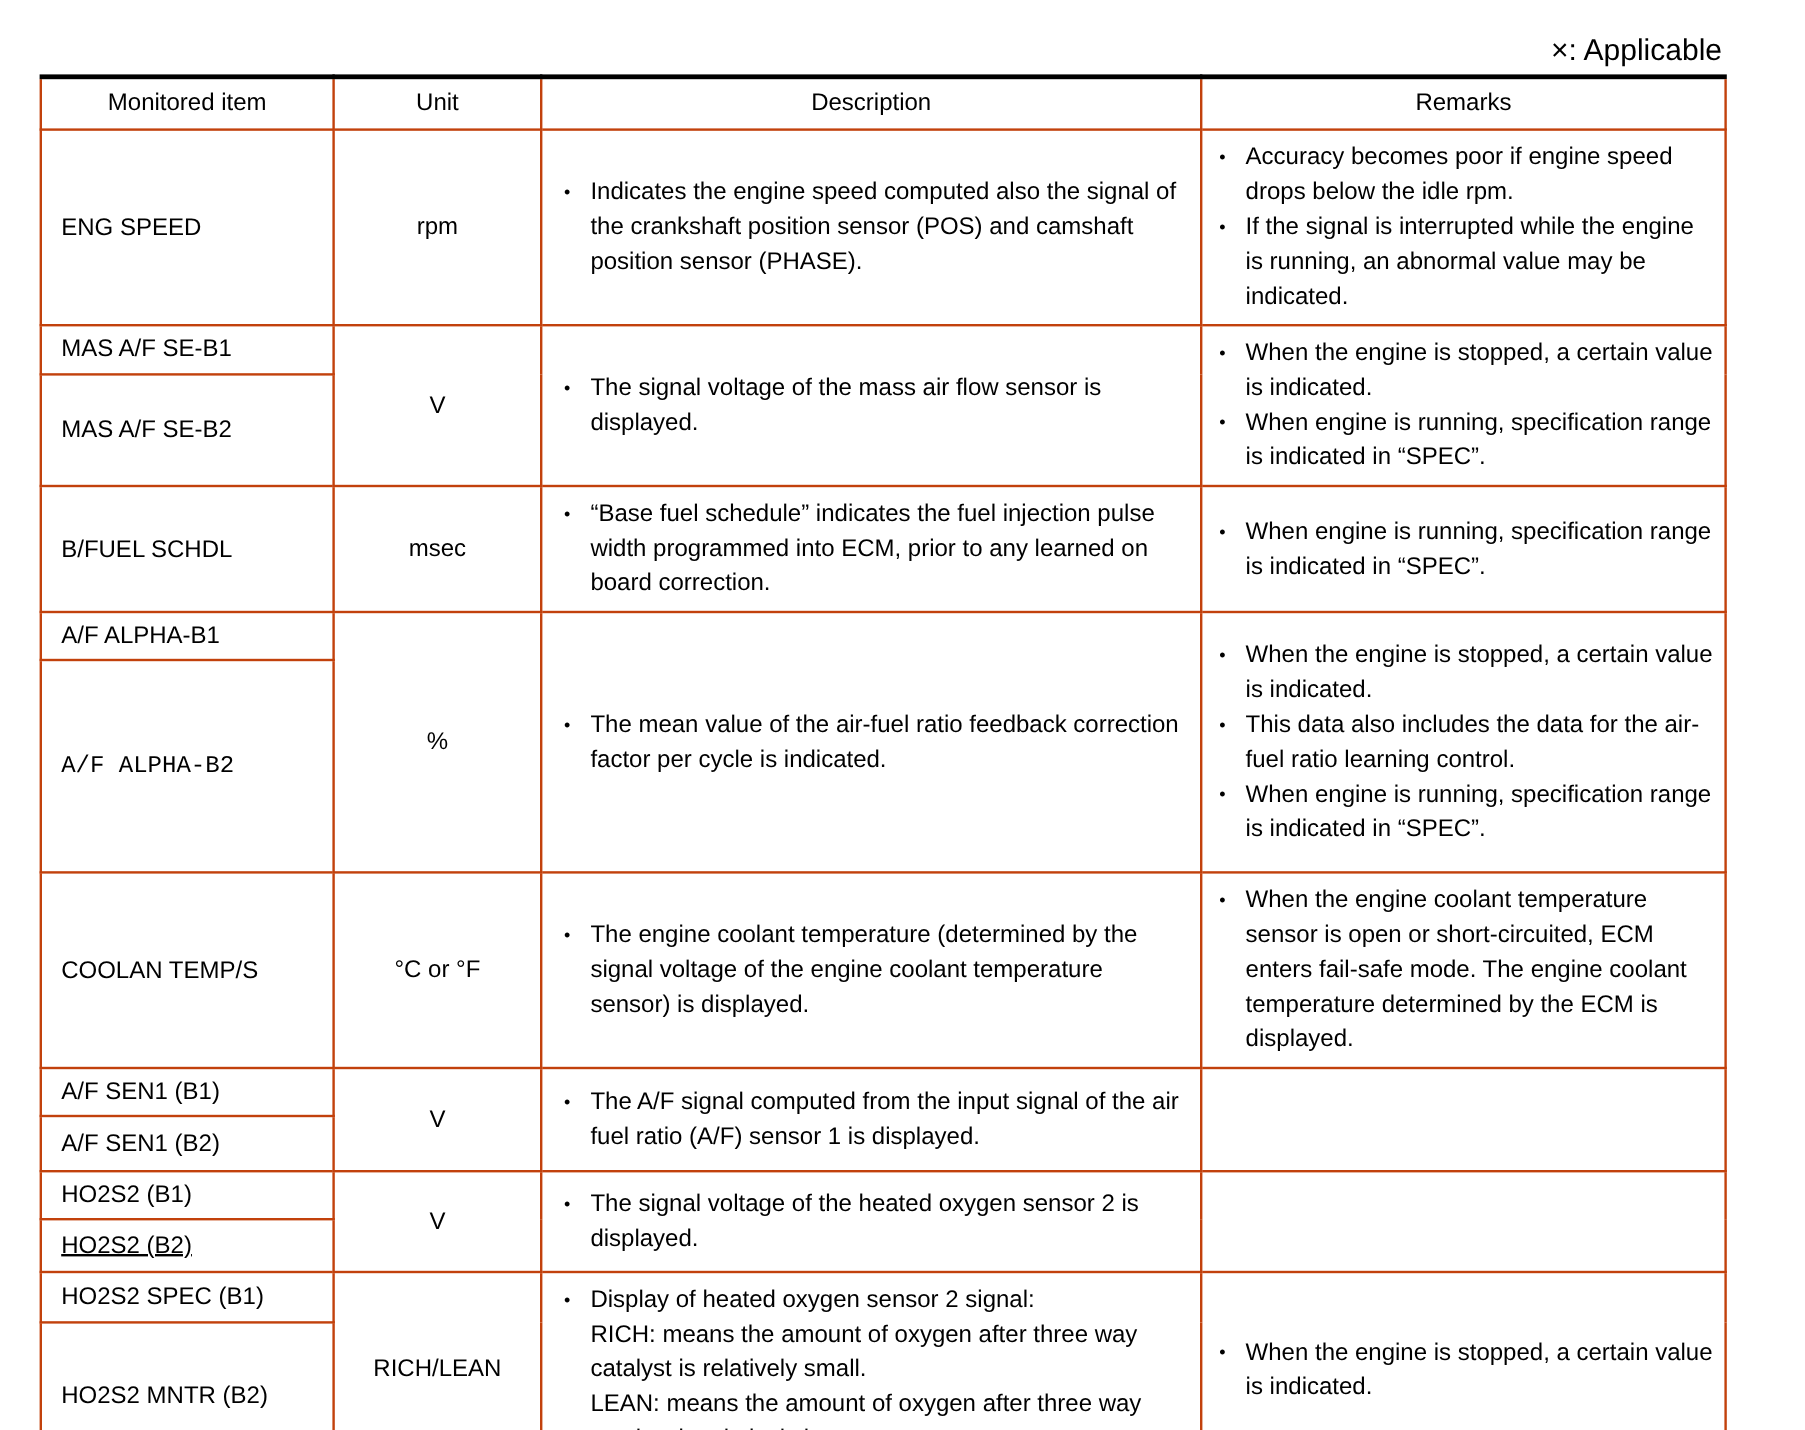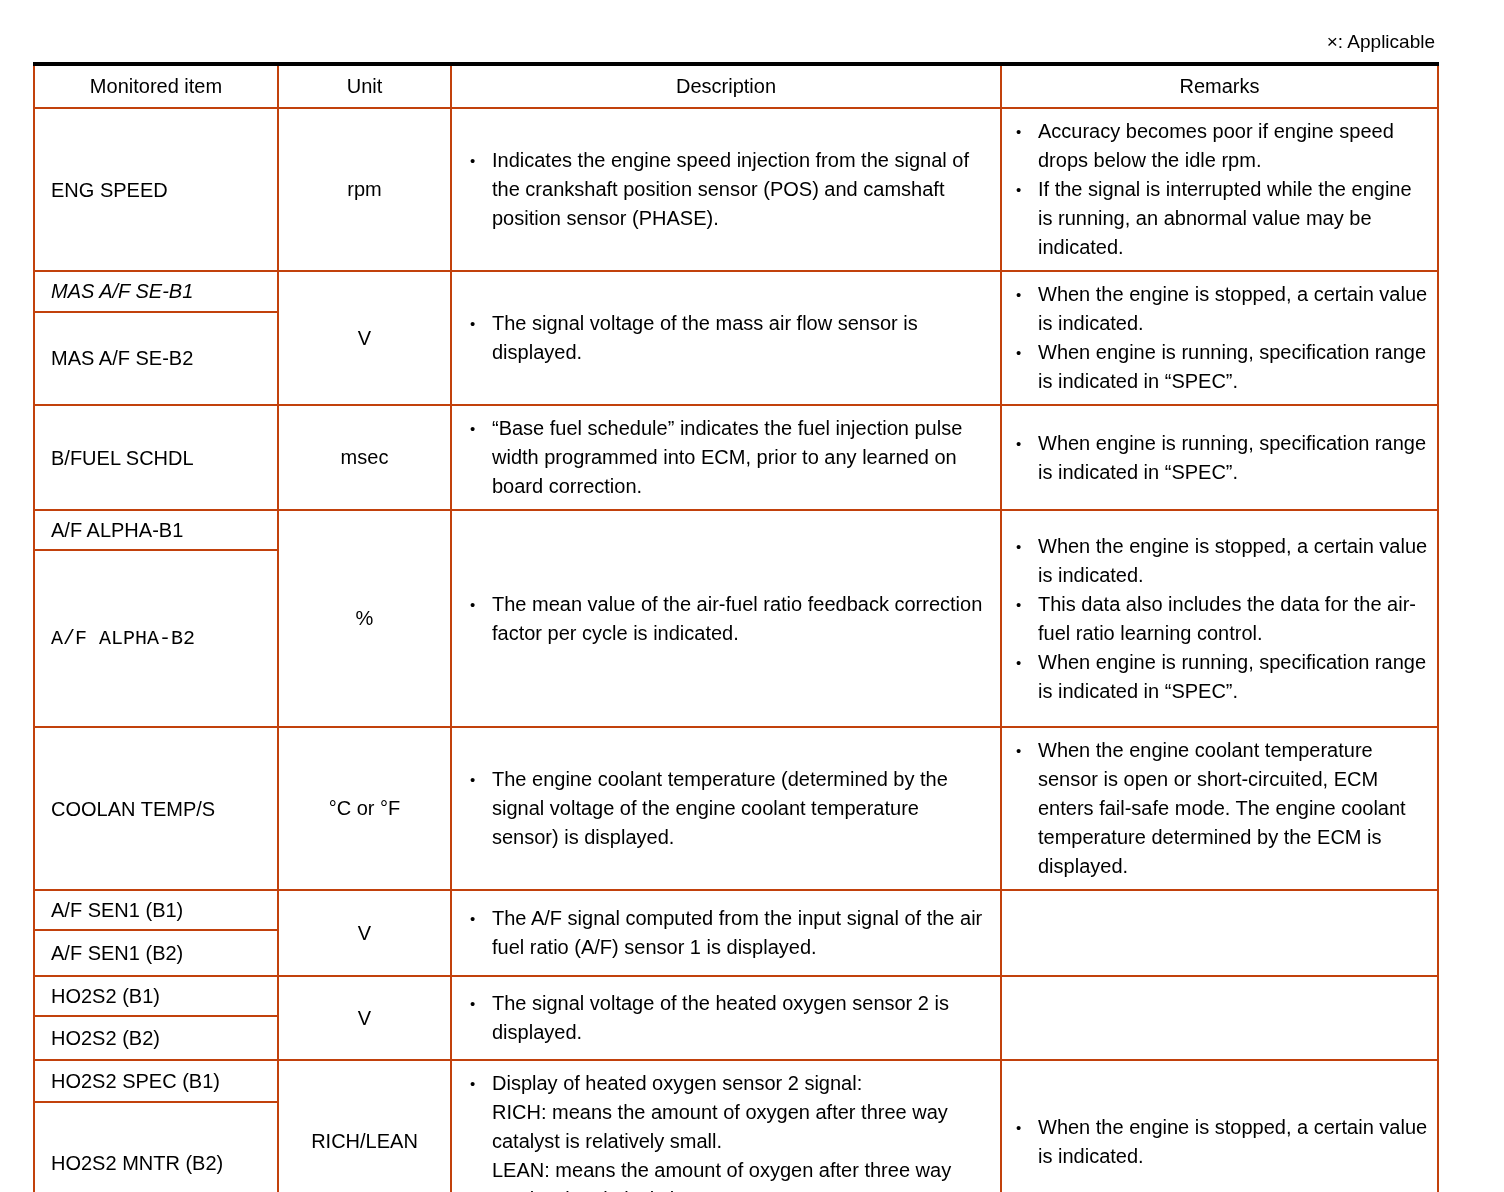--- a/index.html
+++ b/index.html
@@ -16,7 +16,7 @@
   }
   .applicable-note {
     text-align: right;
-    font-size: 19px;
+    font-size: 25px;
     line-height: 24px;
     margin-bottom: 8px;
     padding-right: 2px;

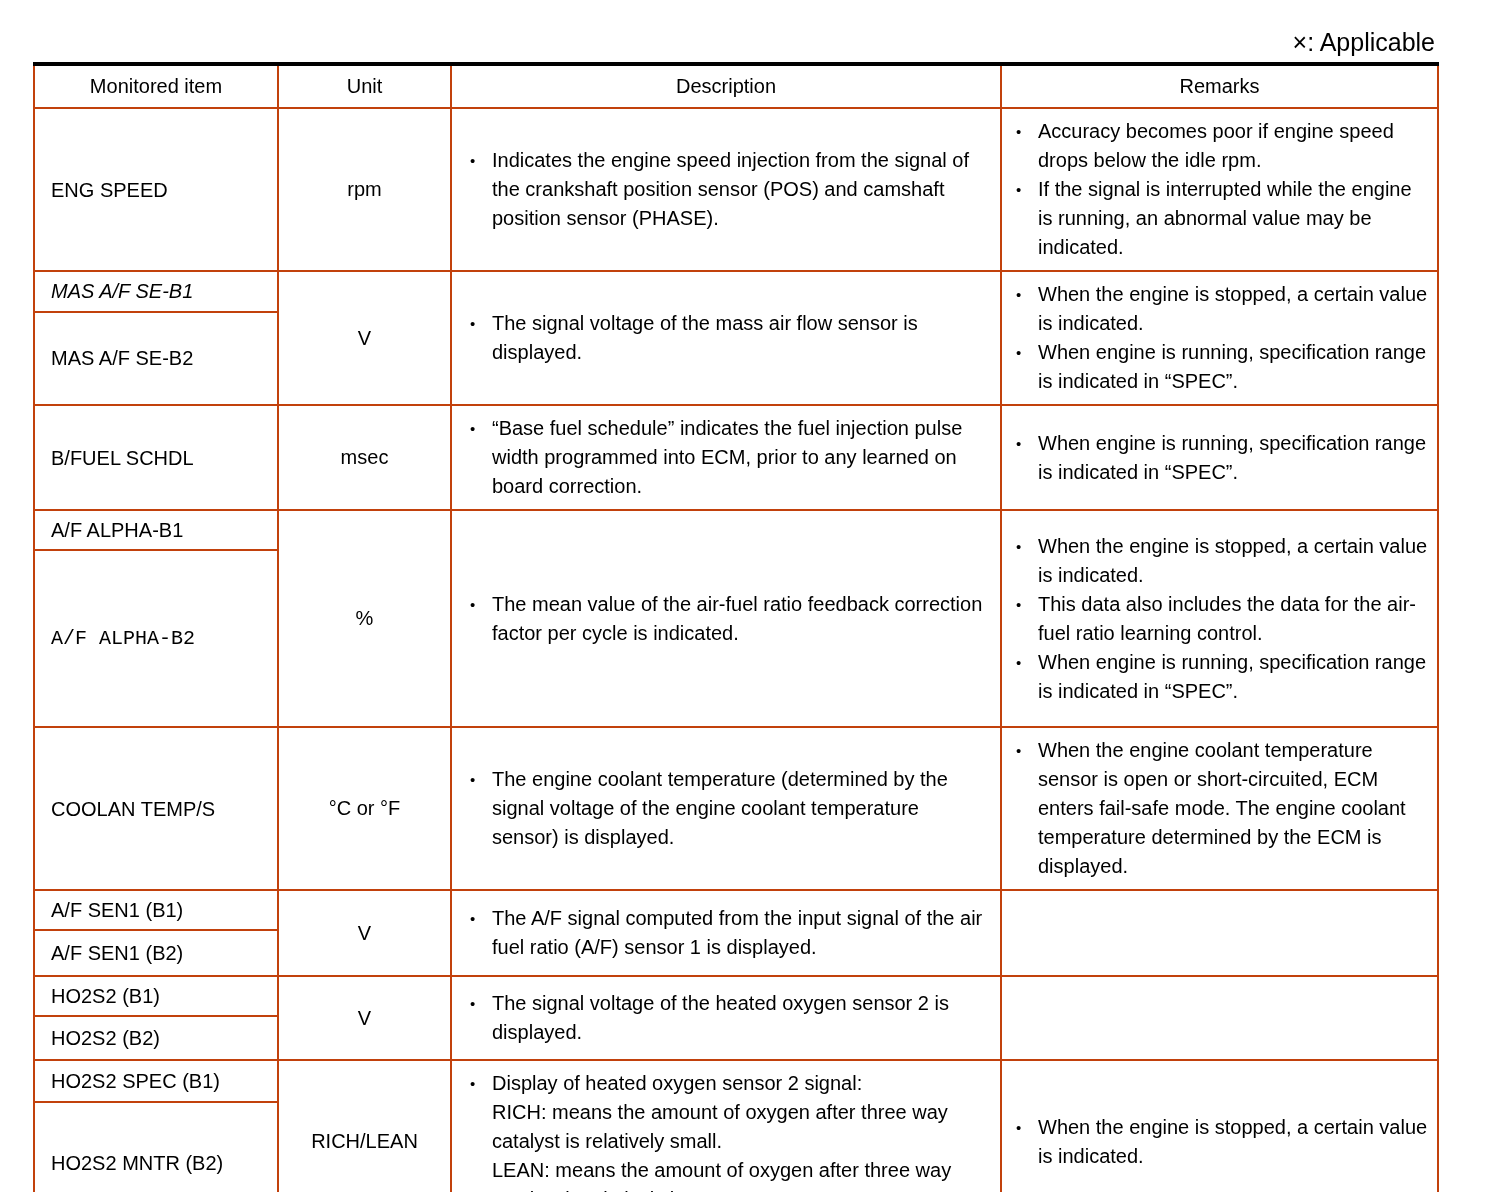--- a/index.html
+++ b/index.html
@@ -110,7 +110,7 @@
         <td class="desc">
           <div class="bl">
             <span class="b">•</span>
-            <span class="t">Indicates the engine speed injection from the signal of the crankshaft position sensor (POS) and camshaft position sensor (PHASE).</span>
+            <span class="t">Indicates the engine speed computed also the signal of the crankshaft position sensor (POS) and camshaft position sensor (PHASE).</span>
           </div>
         </td>
         <td class="rem">

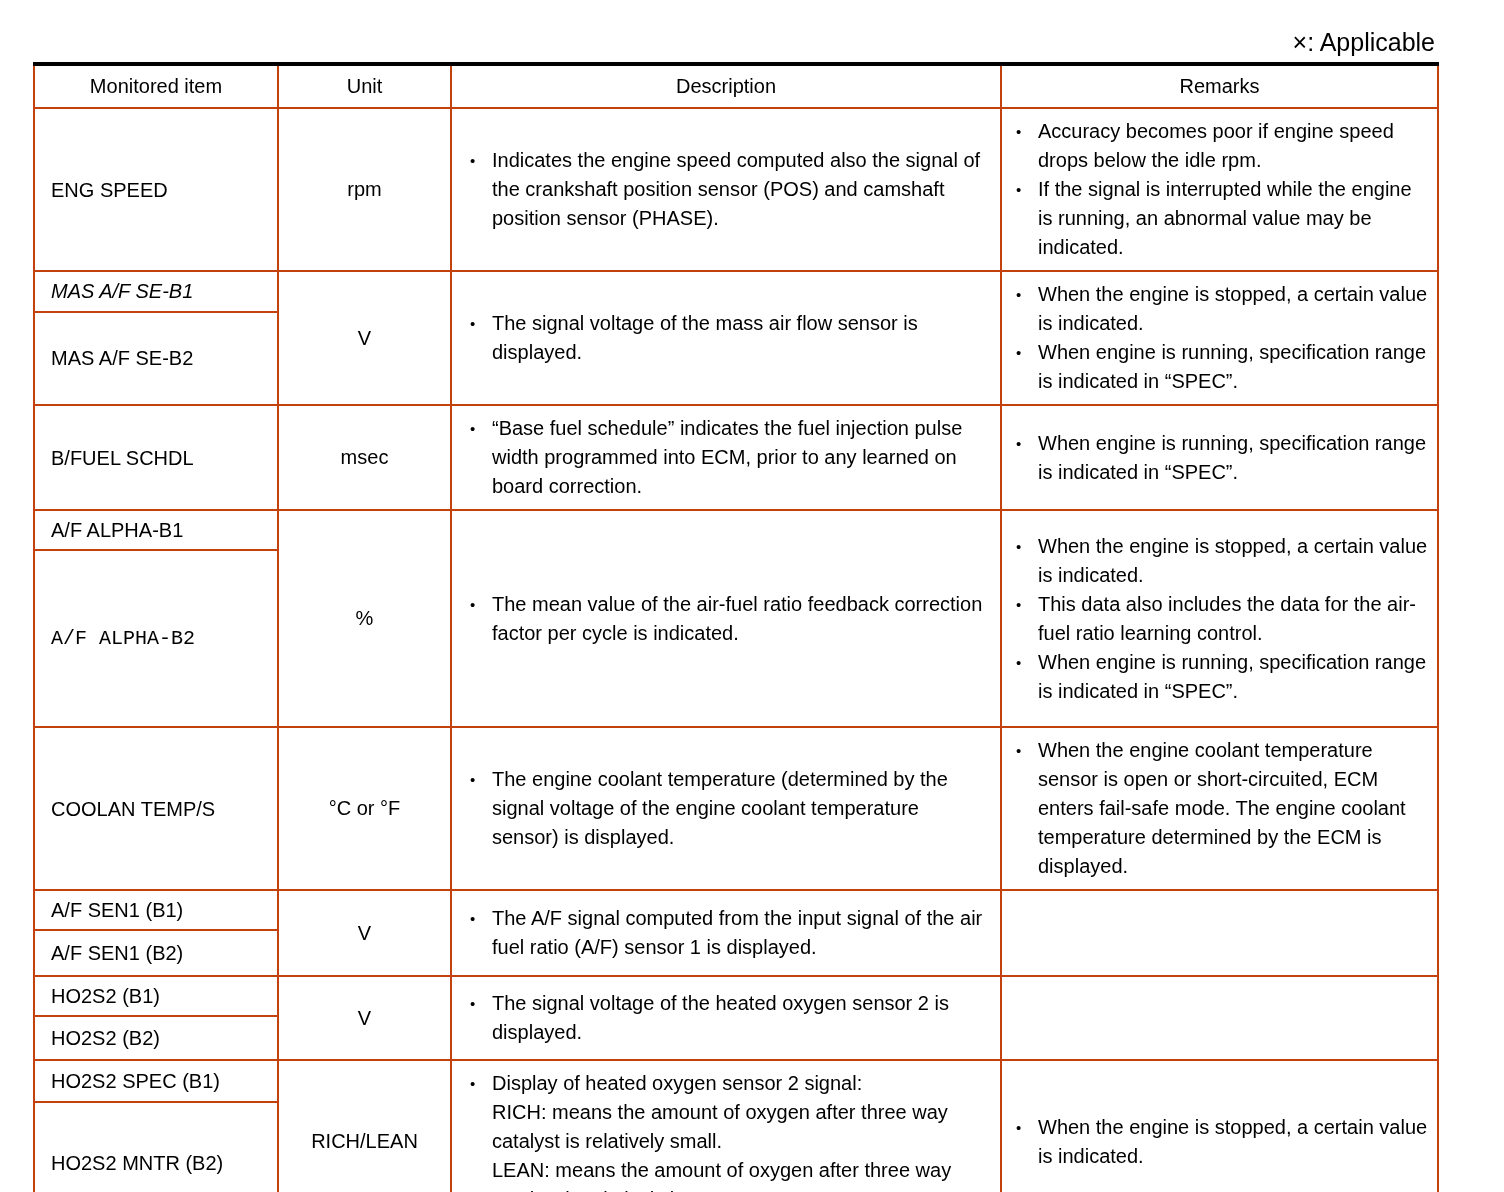--- a/index.html
+++ b/index.html
@@ -69,7 +69,7 @@
   }
   
   .h158 { height: 158px; margin-top: 16px; }
-  .h45  { height: 38px; font-style: italic; }
+  .h45  { height: 38px; }
   .h91  { height: 91px; }
   .h94  { height: 94px; }
   .h43  { height: 30px; }

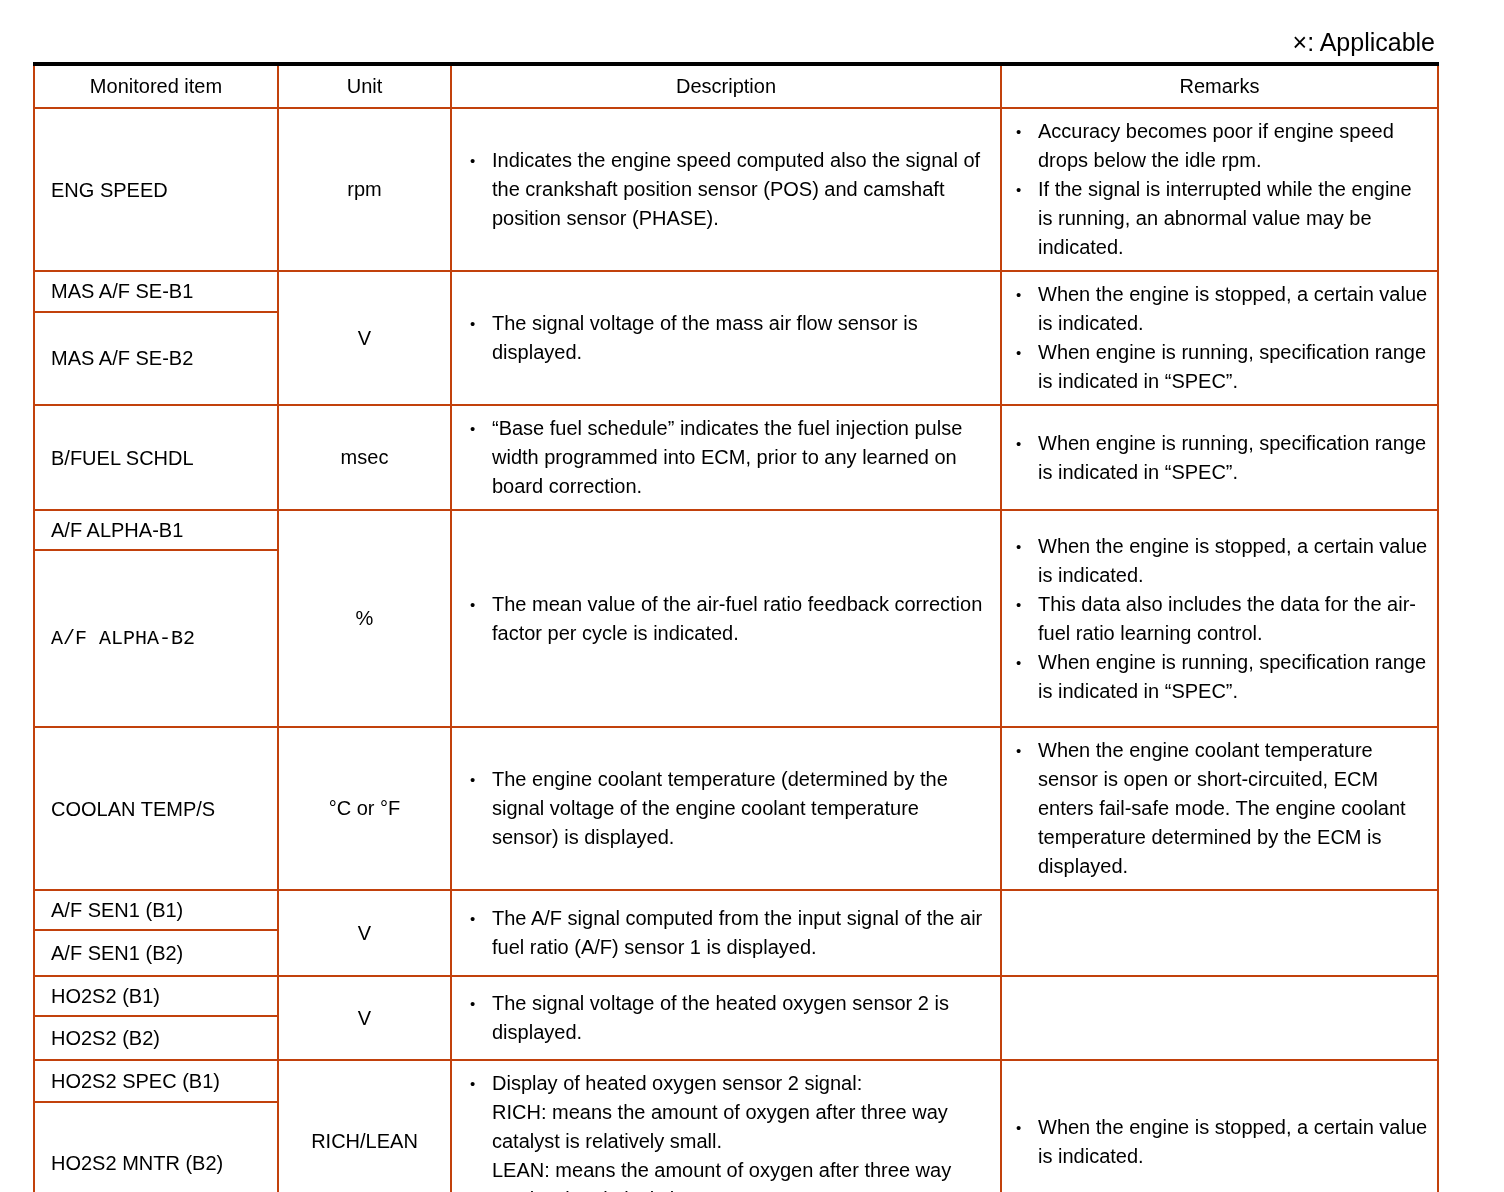--- a/index.html
+++ b/index.html
@@ -77,7 +77,7 @@
   .h161 { height: 161px; }
   .h40  { height: 40px; }
   .h42  { height: 46px; }
-  .h44  { height: 44px; }
+  .h44  { height: 44px; text-decoration: underline; }
   .h115 { height: 115px; }
 </style>
 </head>

